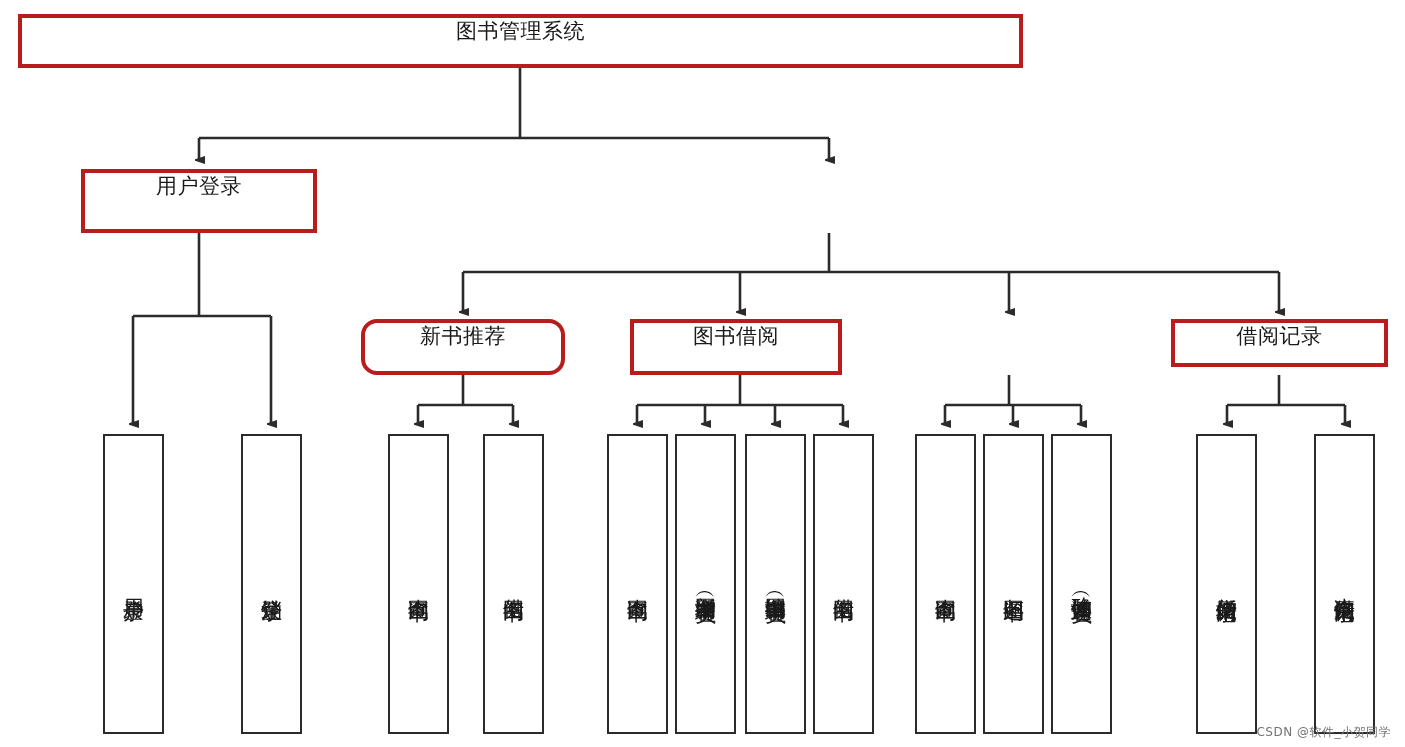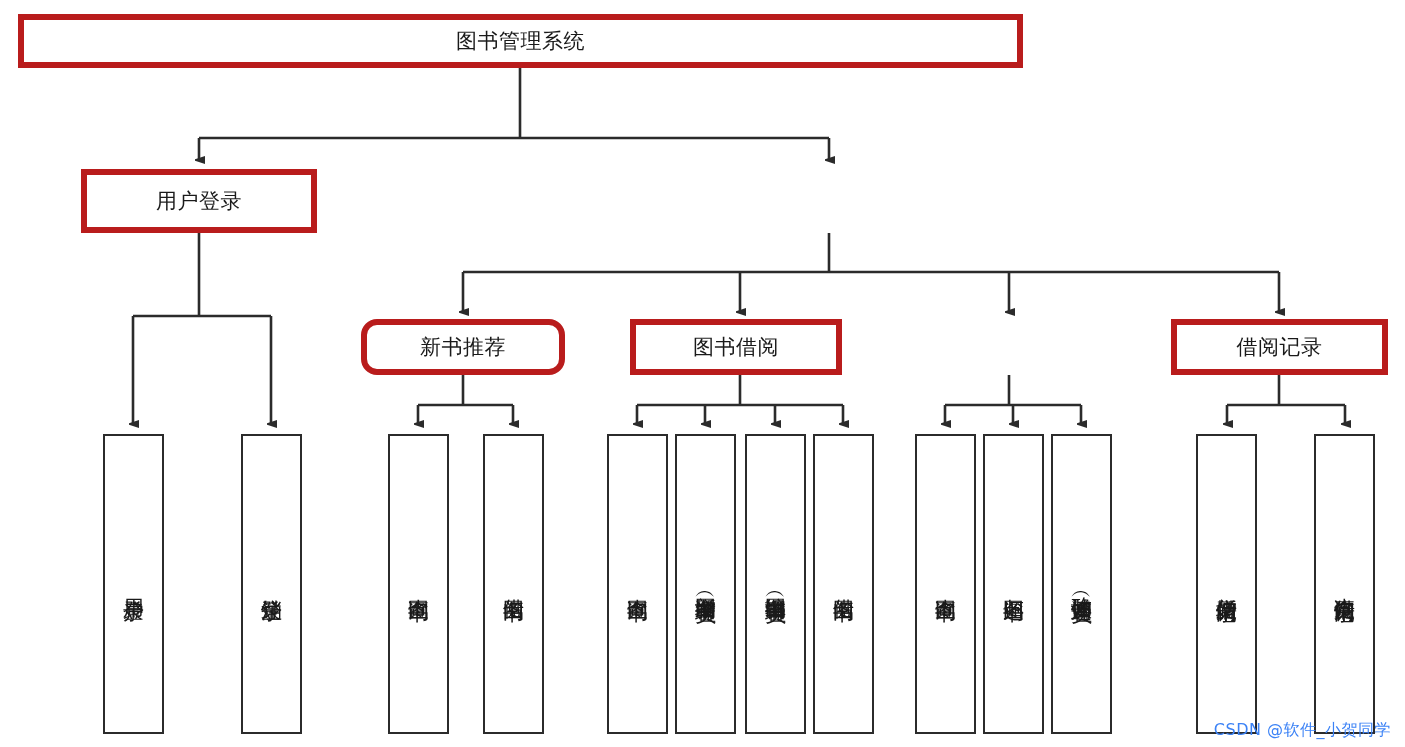--- a/index.html
+++ b/index.html
@@ -30,9 +30,8 @@
     position: absolute;
     box-sizing: border-box;
     background: #ffffff;
-    border: 6px solid #b91c1c;
+    border: 4px solid #b91c1c;
     display: flex;
-    align-items: center;
     justify-content: center;
   }
   .node-label {

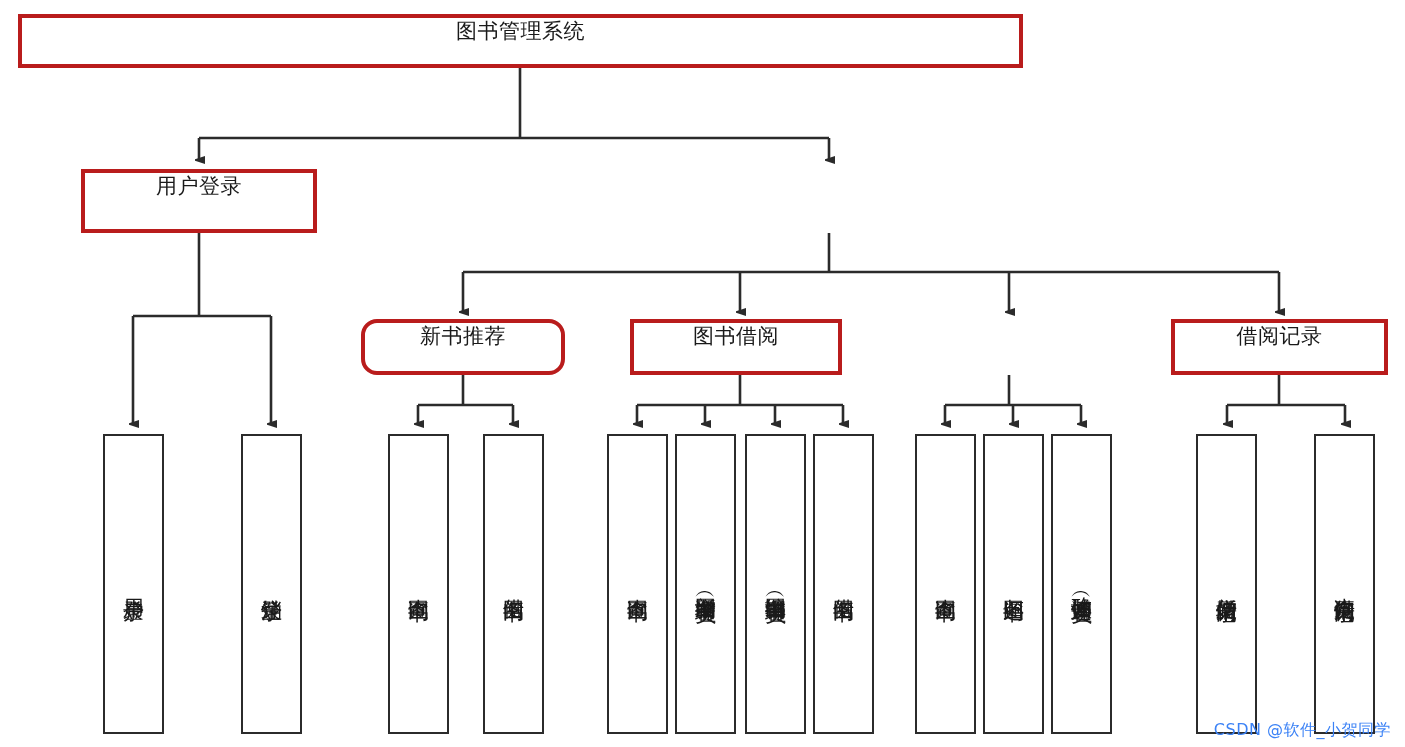--- a/index.html
+++ b/index.html
@@ -145,7 +145,7 @@
   <div class="node-box" style="left:630px; top:319px; width:212px; height:56px;">
     <span class="node-label">图书借阅</span>
   </div>
-  <div class="node-box" style="left:1171px; top:319px; width:217px; height:56px;">
+  <div class="node-box" style="left:1171px; top:319px; width:217px; height:48px;">
     <span class="node-label">借阅记录</span>
   </div>
 

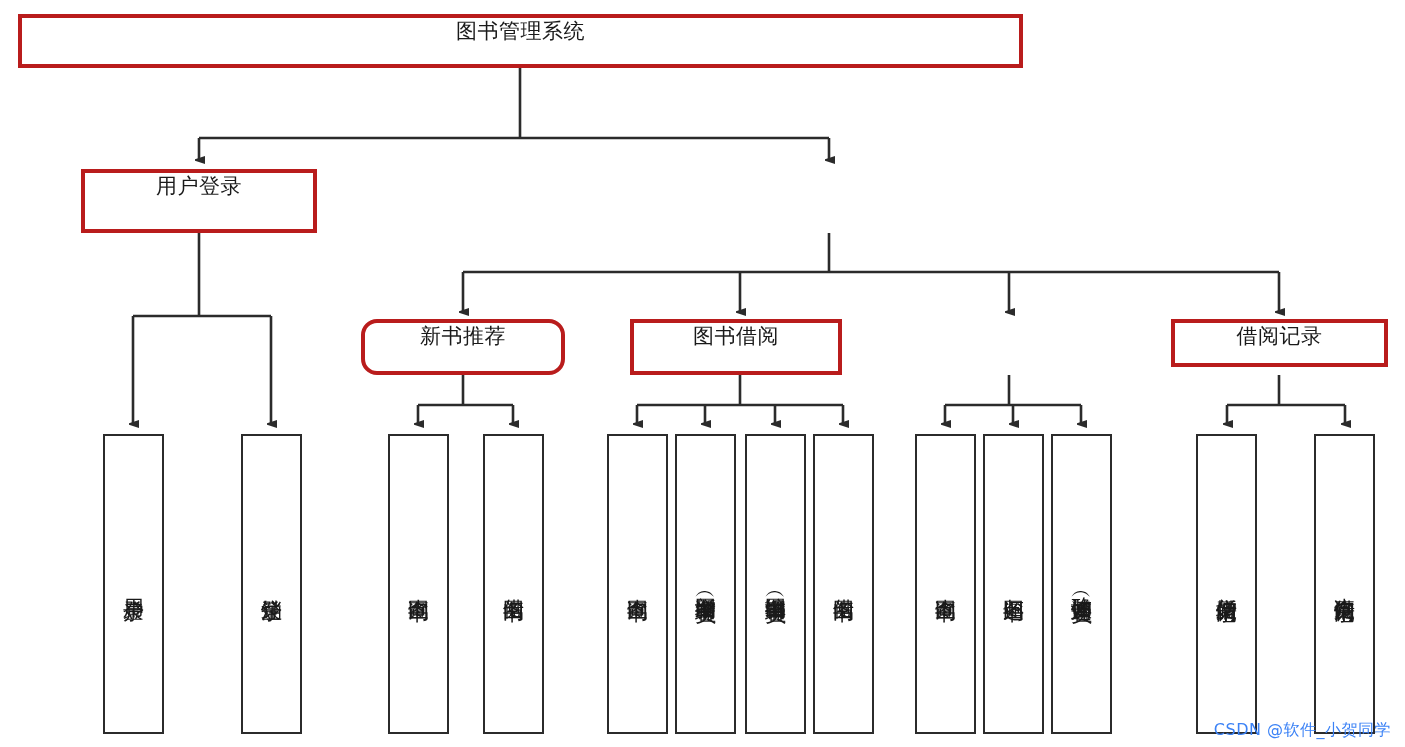--- a/index.html
+++ b/index.html
@@ -66,8 +66,8 @@
     position: absolute;
     right: 14px;
     bottom: 6px;
-    color: #3b82f6;
-    font-size: 16px;
+    color: #737373;
+    font-size: 12px;
     letter-spacing: 0.5px;
     white-space: nowrap;
     pointer-events: none;

